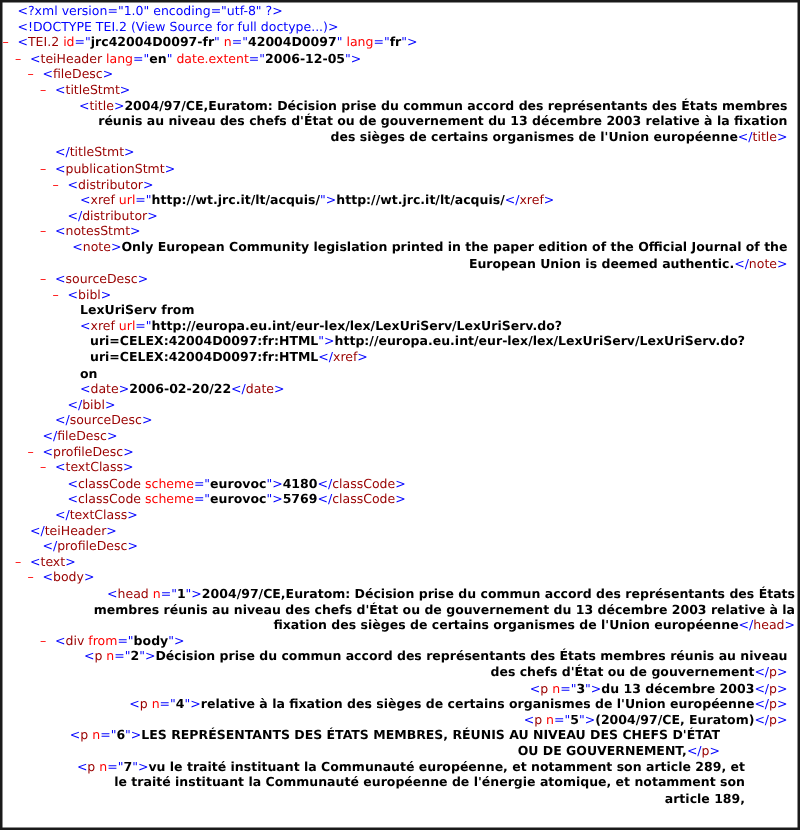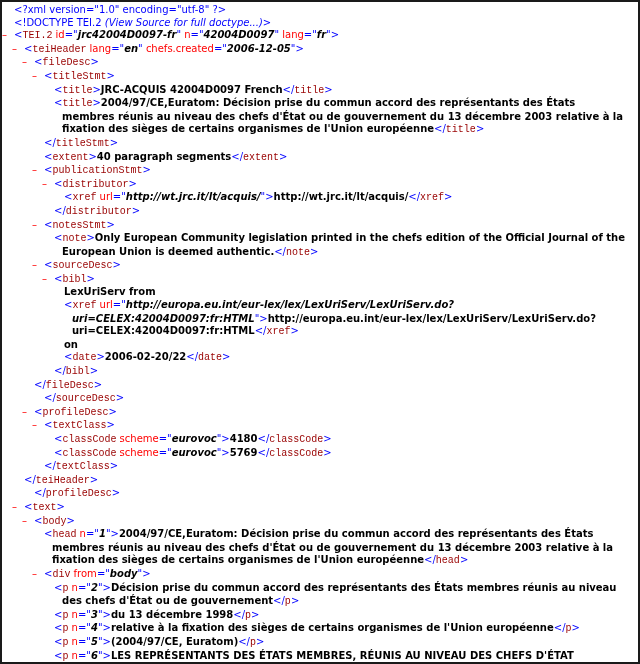--- a/index.html
+++ b/index.html
@@ -19,7 +19,7 @@
   .toggle { position: absolute; color: #ff0000; font-weight: normal; cursor: pointer; width: 10px; }
   .pi { color: #0000ff; }
   .doctype { color: #0000ff; }
-  .doctype .note { font-style: italic; }
+  .doctype .note { }
   .b { color: #0000ff; }          
   .t { color: #990000; font-family: Liberation Mono, monospace; }          
   .a { color: #ff0000; }          

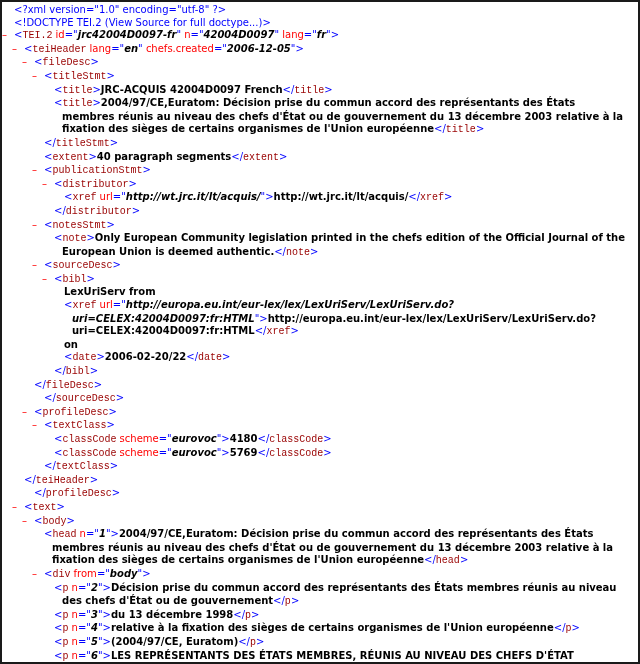--- a/index.html
+++ b/index.html
@@ -21,7 +21,7 @@
   .doctype { color: #0000ff; }
   .doctype .note { }
   .b { color: #0000ff; }          
-  .t { color: #990000; font-family: Liberation Mono, monospace; }          
+  .t { color: #990000; }          
   .a { color: #ff0000; }          
   .v { color: #000; font-weight: bold; font-style: italic; }  
   .tx { color: #000; font-weight: bold; } 

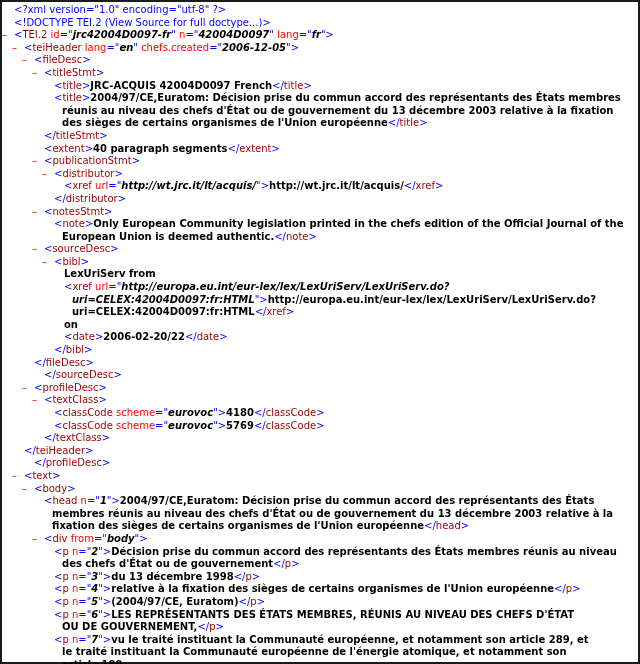--- a/index.html
+++ b/index.html
@@ -23,7 +23,7 @@
   .b { color: #0000ff; }          
   .t { color: #990000; }          
   .a { color: #ff0000; }          
-  .v { color: #000; font-weight: bold; font-style: italic; }  
+  .v { color: #000; font-weight: bold; }  
   .tx { color: #000; font-weight: bold; } 
 </style>
 </head>

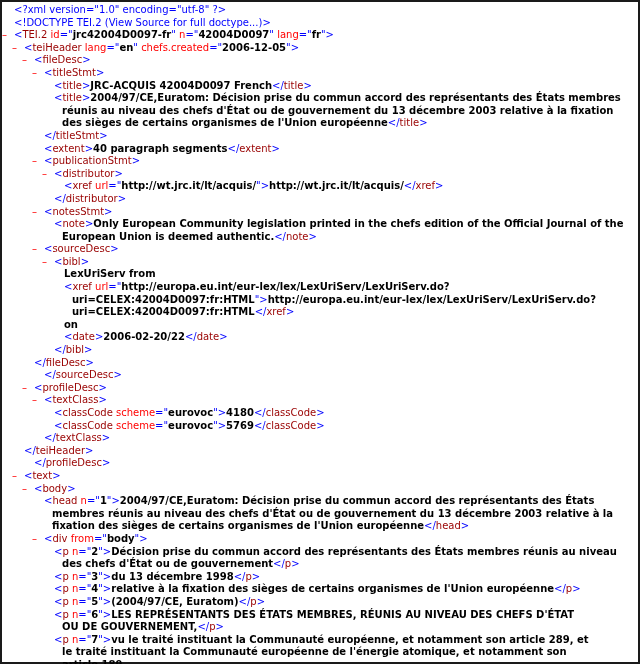--- a/index.html
+++ b/index.html
@@ -47,7 +47,7 @@
 
   <div class="line" style="padding-left:18px">
     <span class="toggle" style="left:6px">–</span>
-    <span class="b">&lt;</span><span class="t">teiHeader</span> <span class="a">lang</span><span class="b">="</span><span class="v">en</span><span class="b">"</span> <span class="a">chefs.created</span><span class="b">="</span><span class="v">2006-12-05</span><span class="b">"&gt;</span>
+    <span class="b">&lt;</span><span class="t">teiHeader</span> <span class="a">lang</span><span class="b">="</span><span class="v">en</span><span class="b">"</span> <span class="a">date.extent</span><span class="b">="</span><span class="v">2006-12-05</span><span class="b">"&gt;</span>
   </div>
 
   <div class="line" style="padding-left:28px">

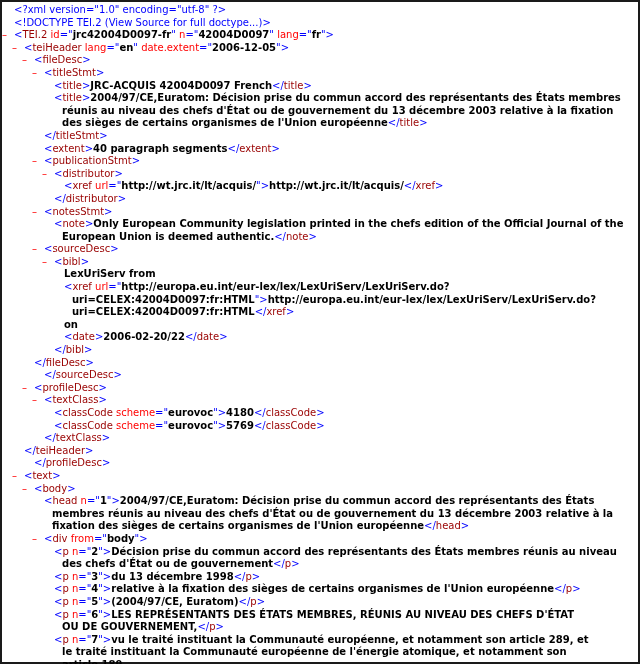--- a/index.html
+++ b/index.html
@@ -60,9 +60,6 @@
     <span class="b">&lt;</span><span class="t">titleStmt</span><span class="b">&gt;</span>
   </div>
 
-  <div class="line" style="padding-left:48px">
-    <span class="b">&lt;</span><span class="t">title</span><span class="b">&gt;</span><span class="tx">JRC-ACQUIS 42004D0097 French</span><span class="b">&lt;/</span><span class="t">title</span><span class="b">&gt;</span>
-  </div>
 
   <div class="line wrap hang" style="--ind:56px; margin-left:0; padding-right:6px">
     <span class="b">&lt;</span><span class="t">title</span><span class="b">&gt;</span><span class="tx">2004/97/CE,Euratom: Décision prise du commun accord des représentants des États membres réunis au niveau des chefs d'État ou de gouvernement du 13 décembre 2003 relative à la fixation des sièges de certains organismes de l'Union européenne</span><span class="b">&lt;/</span><span class="t">title</span><span class="b">&gt;</span>

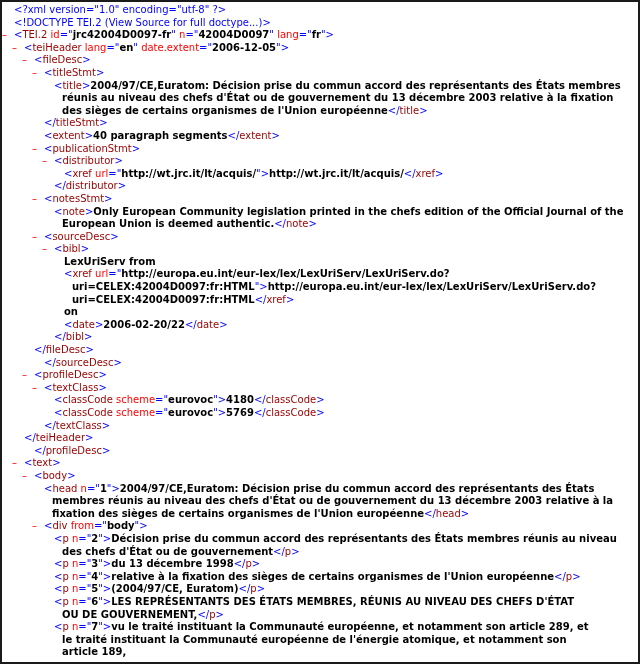--- a/index.html
+++ b/index.html
@@ -14,7 +14,7 @@
     font-size: 10px; line-height: 12.6px; color: #000;
   }
   .line { position: relative; white-space: nowrap; }
-  .wrap { white-space: normal; }
+  .wrap { white-space: normal; text-align: right; }
   .hang { padding-left: var(--ind); text-indent: -8px; }
   .toggle { position: absolute; color: #ff0000; font-weight: normal; cursor: pointer; width: 10px; }
   .pi { color: #0000ff; }

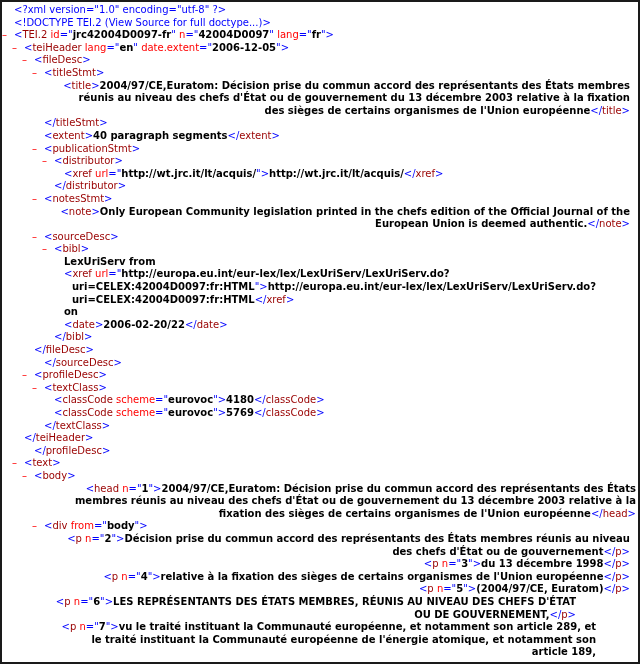--- a/index.html
+++ b/index.html
@@ -69,9 +69,6 @@
     <span class="b">&lt;/</span><span class="t">titleStmt</span><span class="b">&gt;</span>
   </div>
 
-  <div class="line" style="padding-left:38px">
-    <span class="b">&lt;</span><span class="t">extent</span><span class="b">&gt;</span><span class="tx">40 paragraph segments</span><span class="b">&lt;/</span><span class="t">extent</span><span class="b">&gt;</span>
-  </div>
 
   <div class="line" style="padding-left:38px">
     <span class="toggle" style="left:26px">–</span>

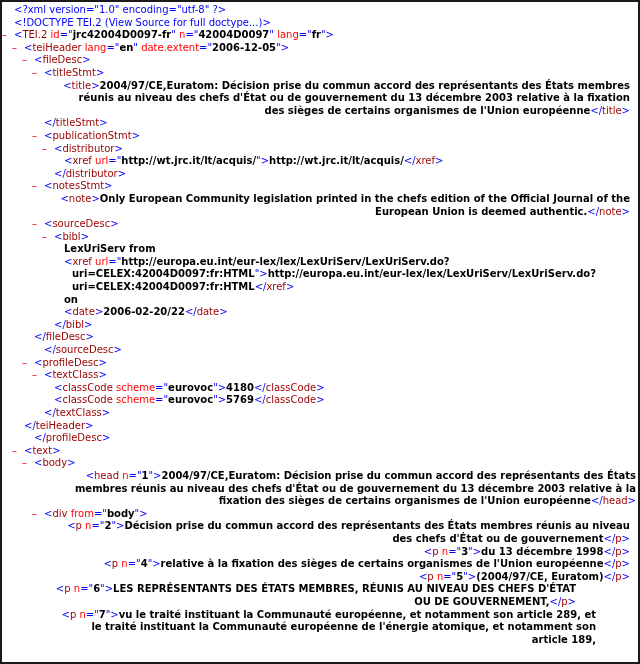--- a/index.html
+++ b/index.html
@@ -90,7 +90,7 @@
     <span class="b">&lt;</span><span class="t">notesStmt</span><span class="b">&gt;</span>
   </div>
   <div class="line wrap hang" style="--ind:56px; padding-right:6px">
-    <span class="b">&lt;</span><span class="t">note</span><span class="b">&gt;</span><span class="tx">Only European Community legislation printed in the chefs edition of the Official Journal of the European Union is deemed authentic.</span><span class="b">&lt;/</span><span class="t">note</span><span class="b">&gt;</span>
+    <span class="b">&lt;</span><span class="t">note</span><span class="b">&gt;</span><span class="tx">Only European Community legislation printed in the paper edition of the Official Journal of the European Union is deemed authentic.</span><span class="b">&lt;/</span><span class="t">note</span><span class="b">&gt;</span>
   </div>
 
   <div class="line" style="padding-left:38px">

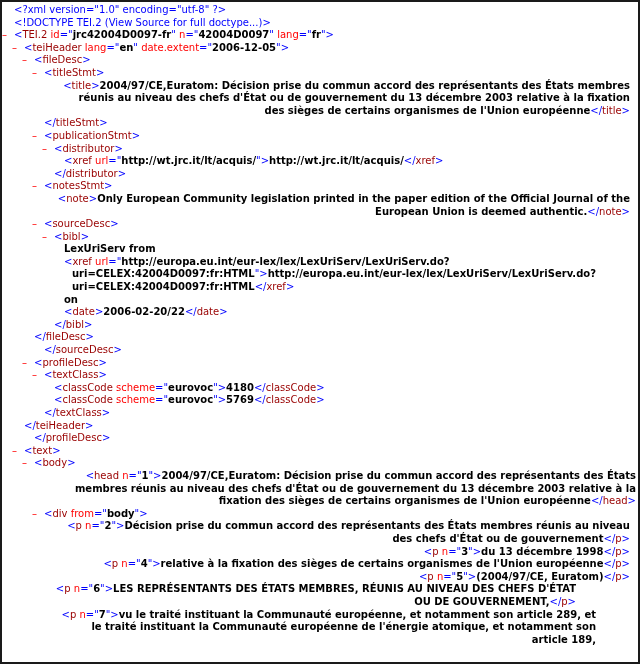--- a/index.html
+++ b/index.html
@@ -122,11 +122,11 @@
   <div class="line" style="padding-left:48px">
     <span class="b">&lt;/</span><span class="t">bibl</span><span class="b">&gt;</span>
   </div>
+  <div class="line" style="padding-left:38px">
+    <span class="b">&lt;/</span><span class="t">sourceDesc</span><span class="b">&gt;</span>
+  </div>
   <div class="line" style="padding-left:28px">
     <span class="b">&lt;/</span><span class="t">fileDesc</span><span class="b">&gt;</span>
-  </div>
-  <div class="line" style="padding-left:38px">
-    <span class="b">&lt;/</span><span class="t">sourceDesc</span><span class="b">&gt;</span>
   </div>
 
   <div class="line" style="padding-left:28px">

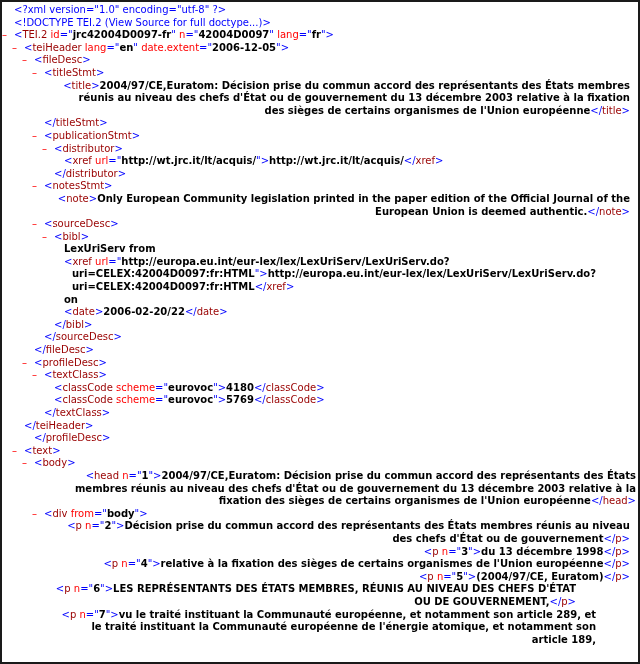--- a/index.html
+++ b/index.html
@@ -173,7 +173,7 @@
     <span class="b">&lt;</span><span class="t">p</span> <span class="a">n</span><span class="b">="</span><span class="v">2</span><span class="b">"&gt;</span><span class="tx">Décision prise du commun accord des représentants des États membres réunis au niveau des chefs d'État ou de gouvernement</span><span class="b">&lt;/</span><span class="t">p</span><span class="b">&gt;</span>
   </div>
   <div class="line wrap hang" style="--ind:56px; padding-right:6px">
-    <span class="b">&lt;</span><span class="t">p</span> <span class="a">n</span><span class="b">="</span><span class="v">3</span><span class="b">"&gt;</span><span class="tx">du 13 décembre 1998</span><span class="b">&lt;/</span><span class="t">p</span><span class="b">&gt;</span>
+    <span class="b">&lt;</span><span class="t">p</span> <span class="a">n</span><span class="b">="</span><span class="v">3</span><span class="b">"&gt;</span><span class="tx">du 13 décembre 2003</span><span class="b">&lt;/</span><span class="t">p</span><span class="b">&gt;</span>
   </div>
   <div class="line wrap hang" style="--ind:56px; padding-right:6px">
     <span class="b">&lt;</span><span class="t">p</span> <span class="a">n</span><span class="b">="</span><span class="v">4</span><span class="b">"&gt;</span><span class="tx">relative à la fixation des sièges de certains organismes de l'Union européenne</span><span class="b">&lt;/</span><span class="t">p</span><span class="b">&gt;</span>

